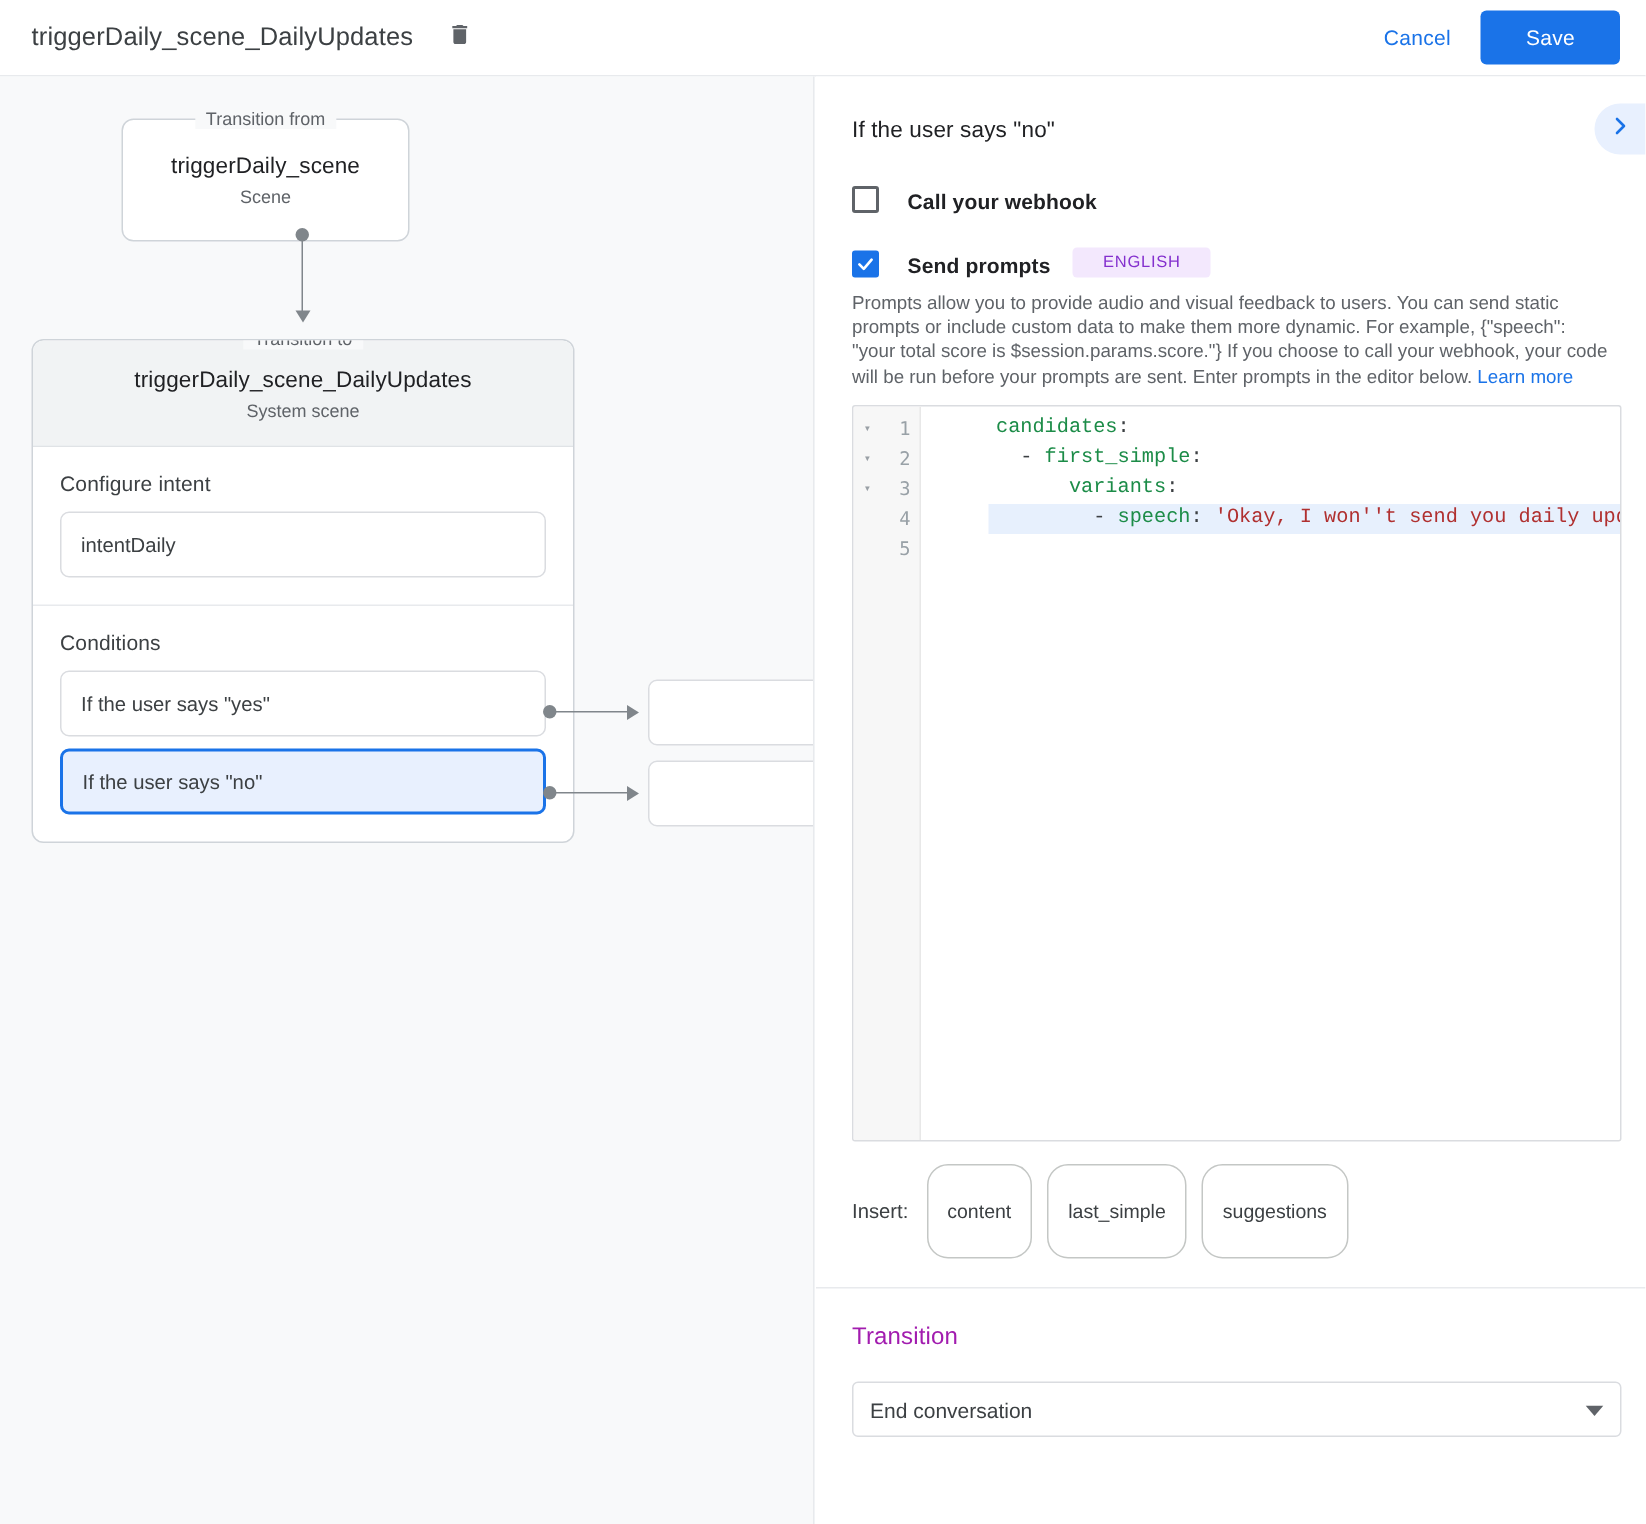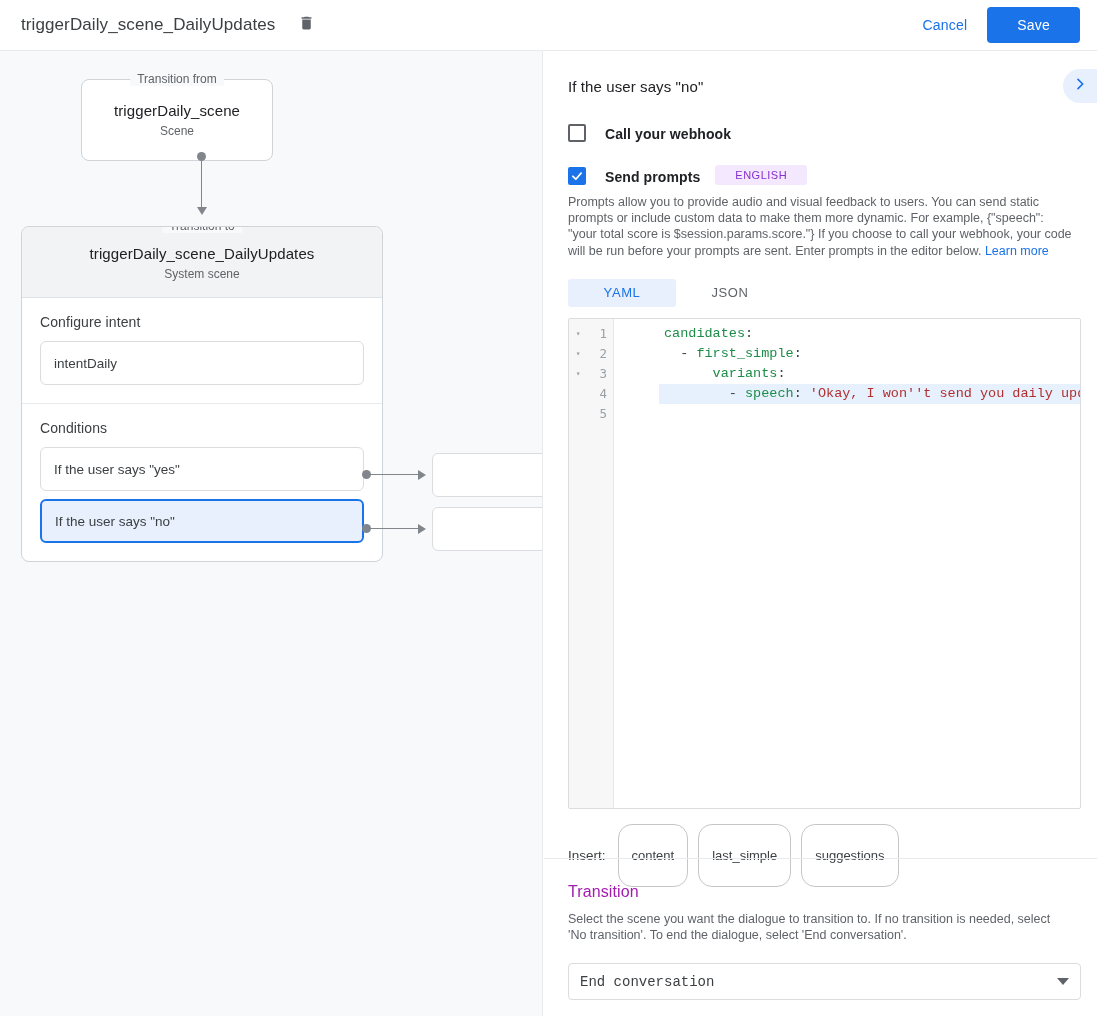--- a/index.html
+++ b/index.html
@@ -394,10 +394,6 @@
 
     <div class="desc"><span>Prompts allow you to provide audio and visual feedback to users. You can send static prompts or include custom data to make them more dynamic. For example, {"speech": "your total score is $session.params.score."} If you choose to call your webhook, your code will be run before your prompts are sent. Enter prompts in the editor below. </span><a>Learn more</a></div>
 
-    <div class="tabs">
-      <div class="tab active">YAML</div>
-      <div class="tab">JSON</div>
-    </div>
 
     <div class="editor">
       <div class="gutter" id="gutter">

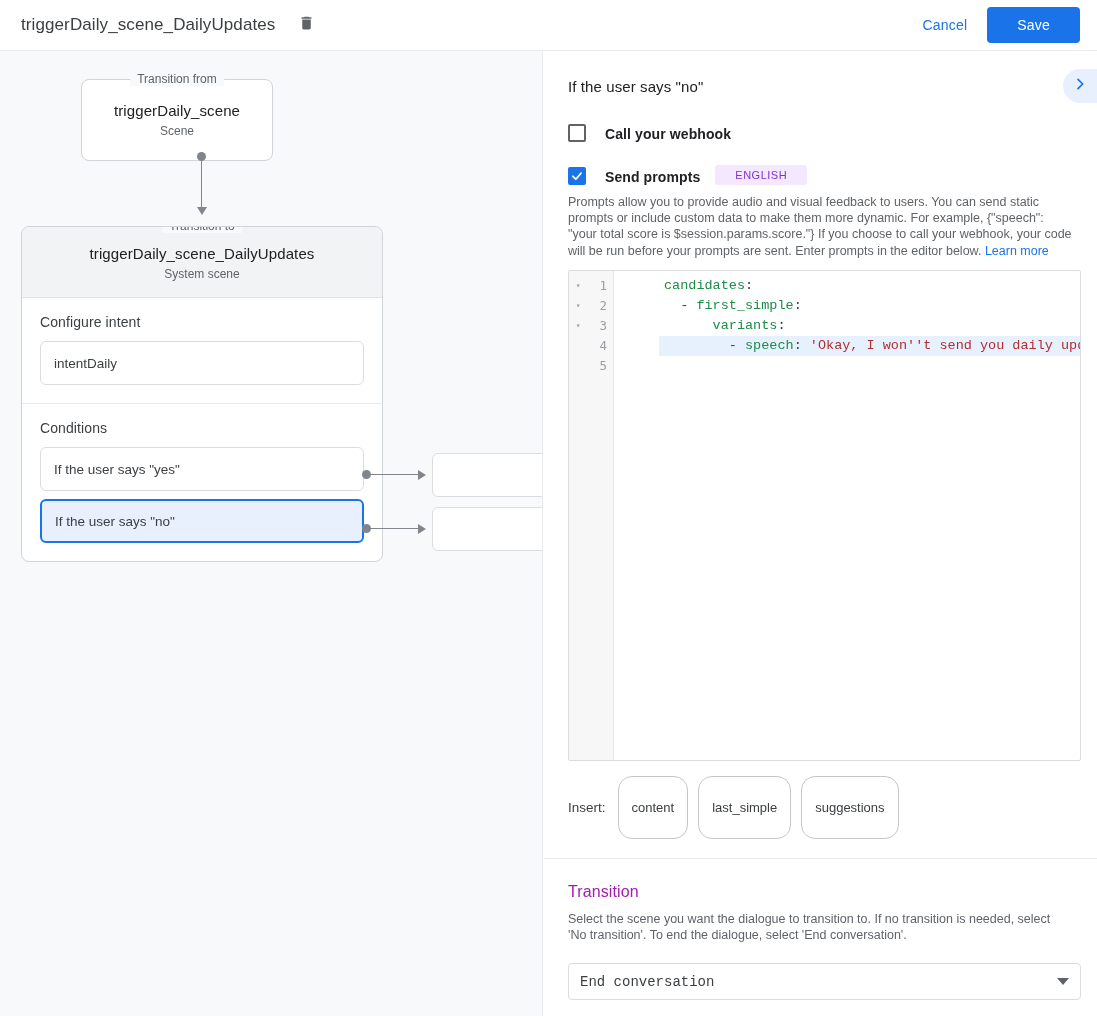--- a/index.html
+++ b/index.html
@@ -439,7 +439,6 @@
 
   <div class="transition-block">
     <div class="t-title">Transition</div>
-    <div class="t-desc">Select the scene you want the dialogue to transition to. If no transition is needed, select 'No transition'. To end the dialogue, select 'End conversation'.</div>
     <div class="select">
       <span>End conversation</span>
       <span class="caret">

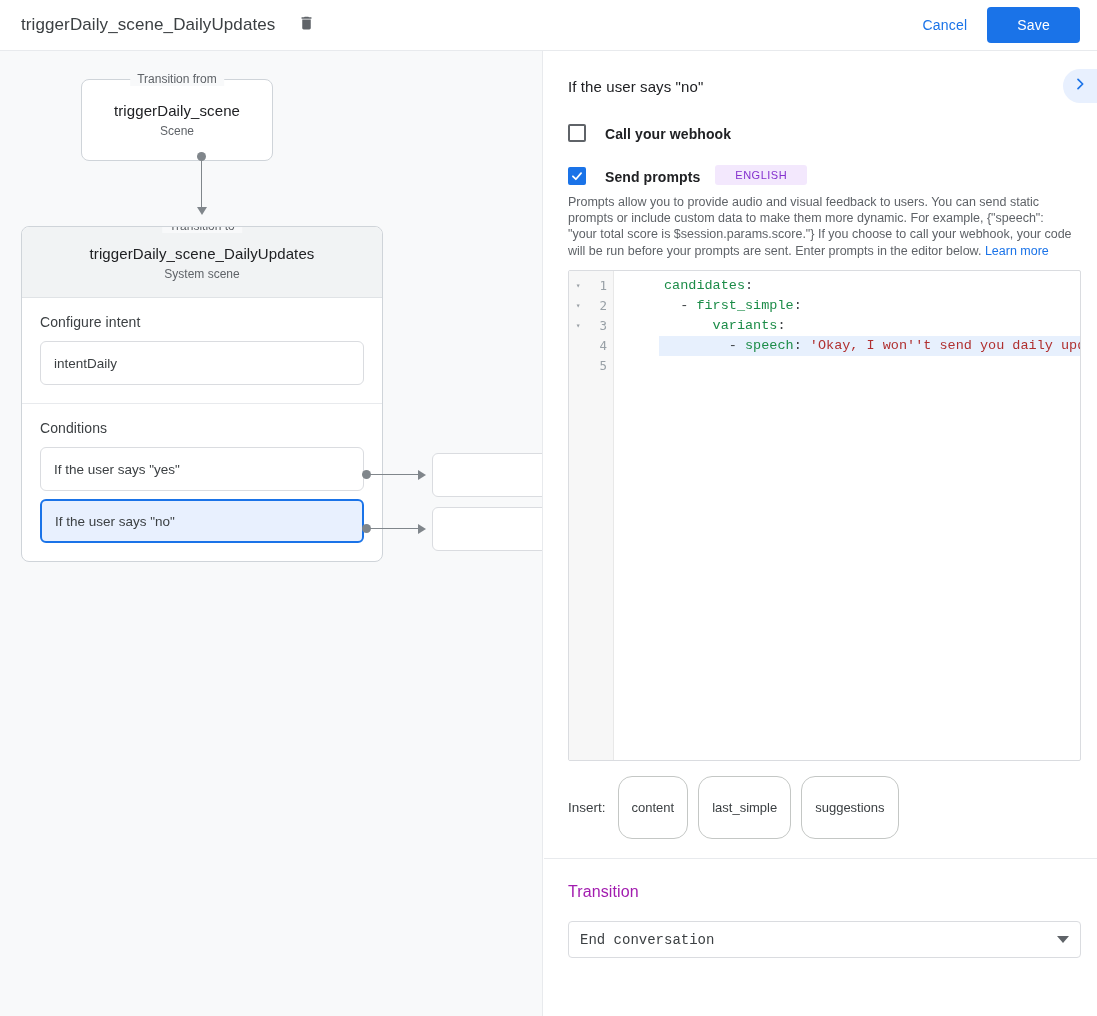--- a/index.html
+++ b/index.html
@@ -297,7 +297,7 @@
     margin-top: 20px;
     height: 37px; border: 1px solid #dadce0; border-radius: 4px;
     display: flex; align-items: center; padding: 0 11px;
-    font-size: 14px; color: #3c4043; cursor: pointer; background: #fff; font-family: Liberation Mono, monospace;
+    font-size: 14px; color: #3c4043; cursor: pointer; background: #fff;
   }
   .select .caret { margin-left: auto; }
 </style>

